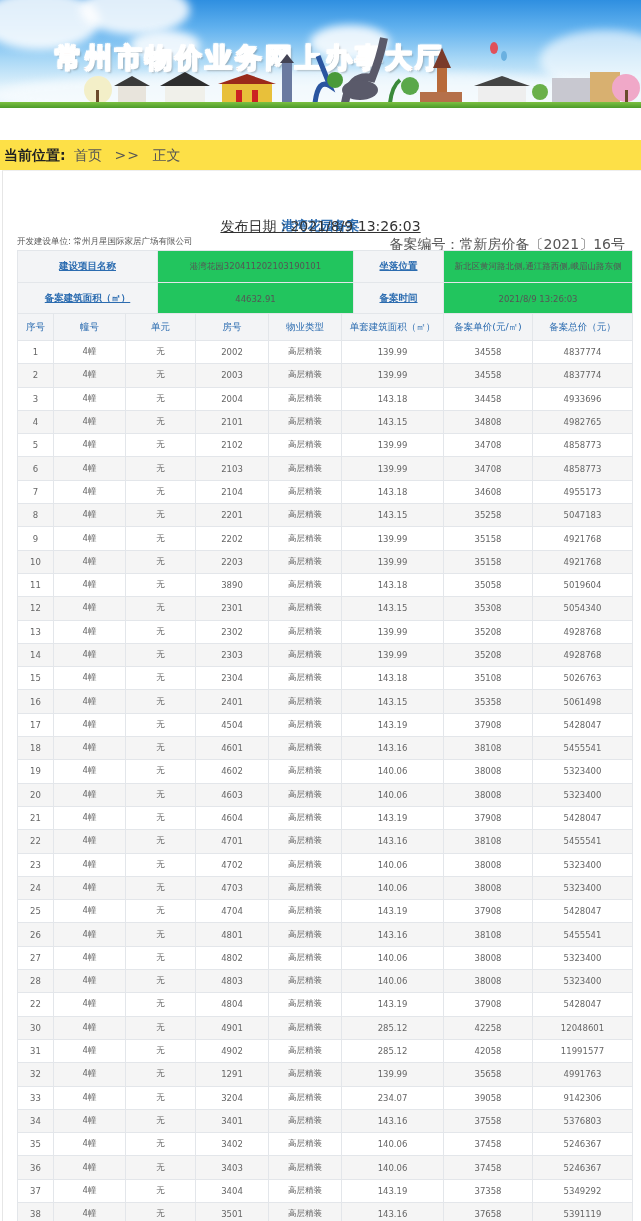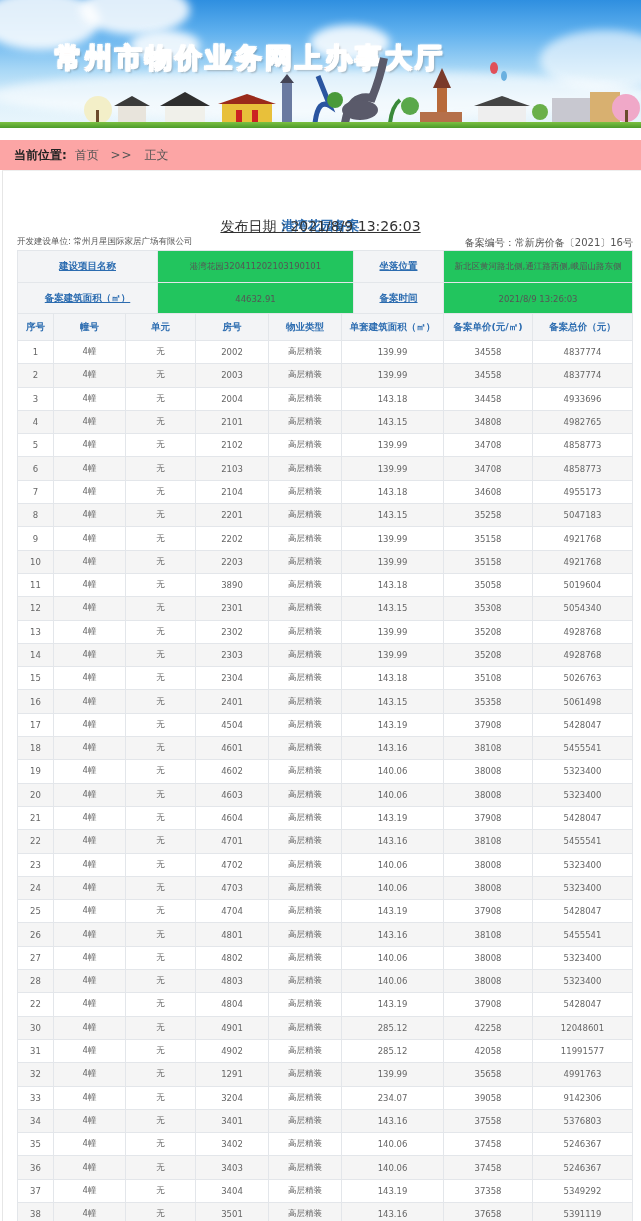--- a/index.html
+++ b/index.html
@@ -7,7 +7,7 @@
   body { font-family: "DejaVu Sans", "Liberation Sans", sans-serif; color: #555; position: relative; }
 
   .banner {
-    position: absolute; left: 0; top: 0; width: 641px; height: 128px; overflow: hidden;
+    position: absolute; left: 0; top: 0; width: 641px; height: 108px; overflow: hidden;
     background: linear-gradient(180deg, #2f8fe0 0%, #5fb0ee 25%, #a9d8f6 55%, #dff1fb 80%, #eaf6fc 100%);
   }
   .cloud { position: absolute; background: #fff; border-radius: 50%; opacity: .85; filter: blur(4px); }

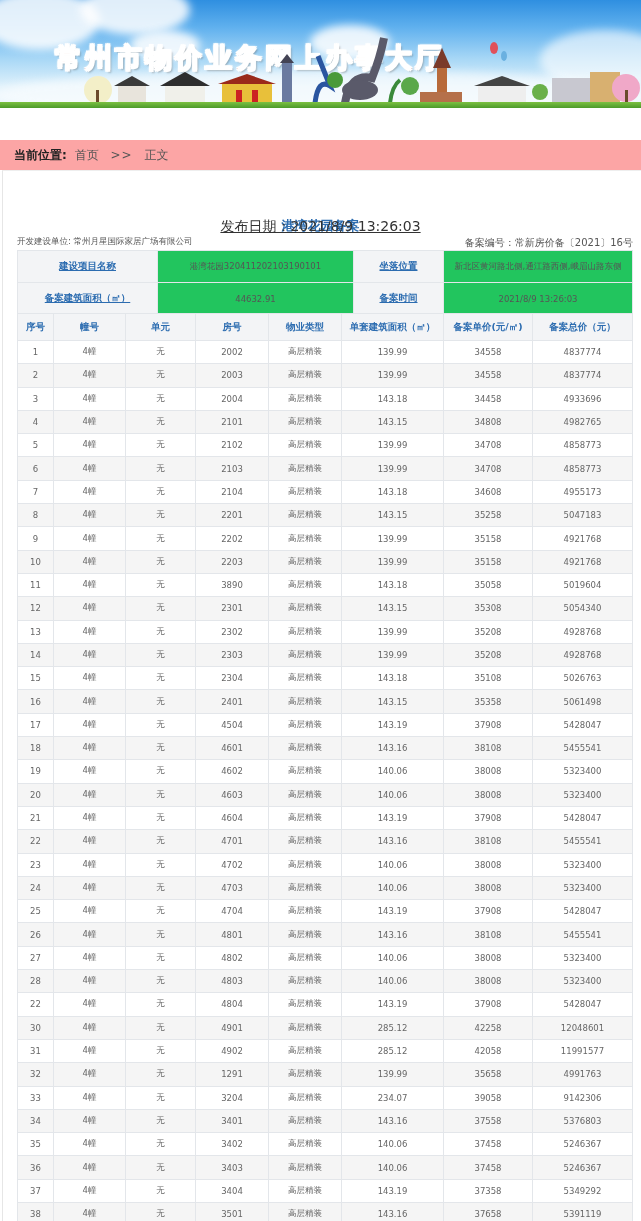--- a/index.html
+++ b/index.html
@@ -26,8 +26,8 @@
   .grass { position: absolute; left: 0; bottom: 0; width: 641px; height: 6px; background: linear-gradient(180deg, #7cc142, #4c9a2a); }
 
   .breadcrumb-bar {
-    position: absolute; left: 0; top: 140px; width: 641px; height: 30px; background: #fca5a5;
-    font-size: 12px; line-height: 30px; padding-left: 14px; color: #555;
+    position: absolute; left: 0; top: 140px; width: 641px; height: 30px; background: #fde047;
+    font-size: 14px; line-height: 30px; padding-left: 4px; color: #555;
   }
   .breadcrumb-bar .bc-label { font-weight: bold; color: #222; }
   .breadcrumb-bar .bc-item { margin-left: 4px; }

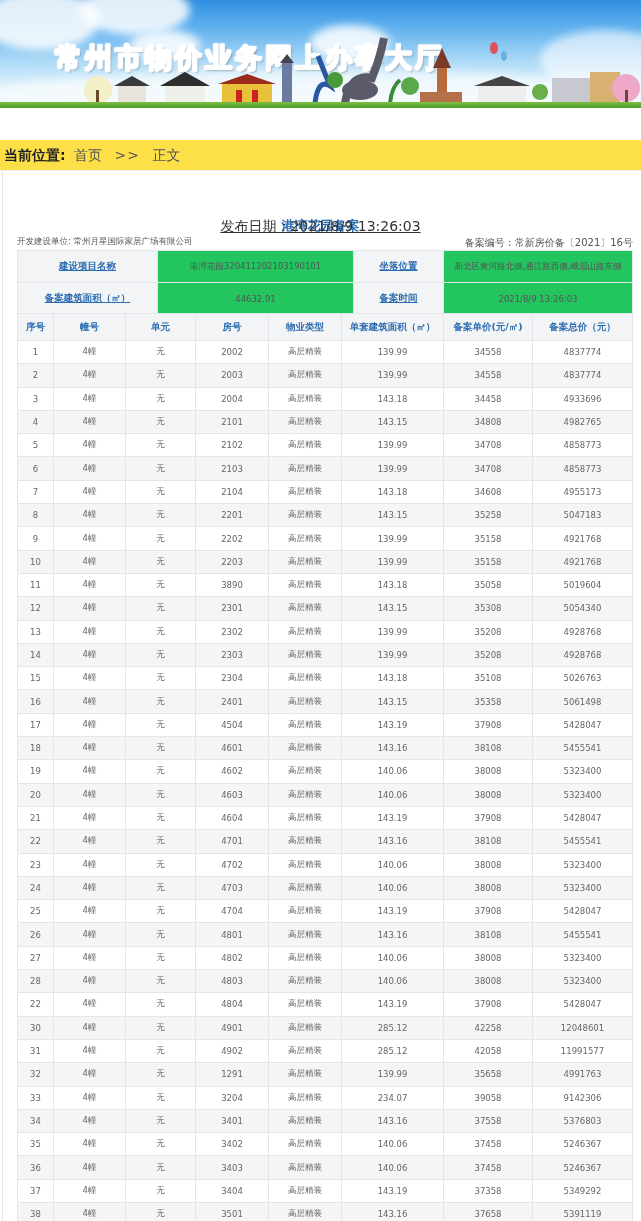--- a/index.html
+++ b/index.html
@@ -48,7 +48,7 @@
     position: absolute; left: 17px; top: 236px; font-size: 8.5px; color: #555;
   }
   .record-no {
-    position: absolute; right: 8px; top: 236px; font-size: 10px; color: #555;
+    position: absolute; right: 16px; top: 236px; font-size: 14px; color: #555;
   }
 
   table { border-collapse: collapse; table-layout: fixed; position: absolute; left: 17px; width: 615px; }

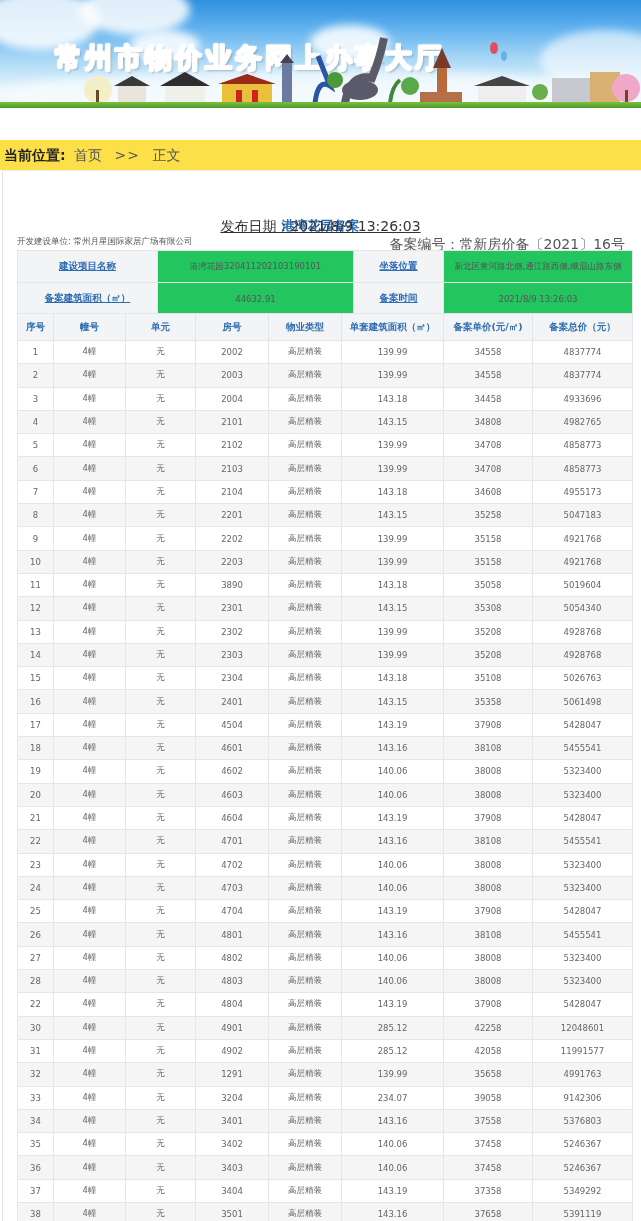--- a/index.html
+++ b/index.html
@@ -59,7 +59,7 @@
   .info-table td.lbl { background: #f3f4f6; color: #2c6cb0; font-weight: bold; font-size: 9.5px; text-decoration: underline; }
 
   .data-table { top: 313px; }
-  .data-table th { height: 27px; background: #f3f4f6; color: #2c6cb0; font-weight: bold; font-size: 9.5px; }
+  .data-table th { height: 27px; background: #f3f4f6; color: #2c6cb0; font-weight: normal; font-size: 9.5px; }
   .data-table td { height: 23.3px; font-size: 8.5px; color: #666; }
   .data-table tr.odd td { background: #fff; }
   .data-table tr.even td { background: #f5f5f5; }

